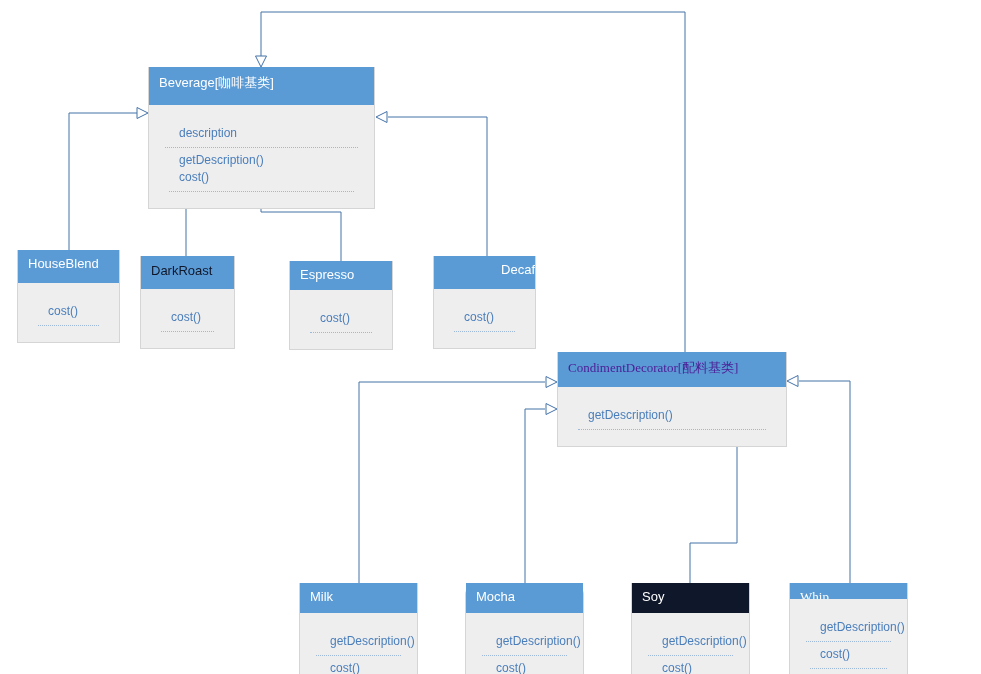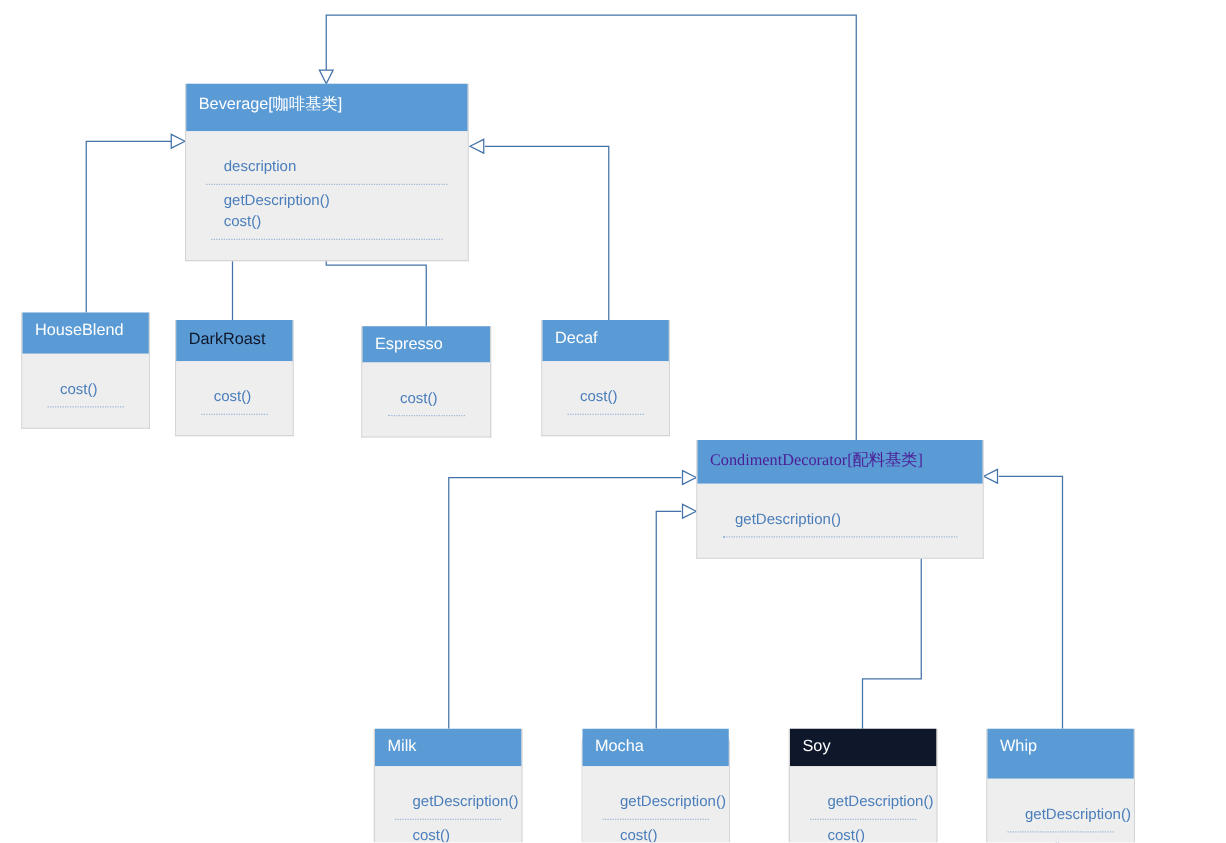--- a/index.html
+++ b/index.html
@@ -156,7 +156,7 @@
         </div>
       </div>
       <div class="uml-class" style="left: 433px; top: 256px; width: 103px;">
-        <div class="uml-header" style="height: 33px; background: rgb(91, 155, 213); color: rgb(255, 255, 255); padding-top: 7px;">Decaf</div>
+        <div class="uml-header" style="height: 33px; background: rgb(91, 155, 213); color: rgb(255, 255, 255); padding-top: 7px; text-align: right;">Decaf</div>
         <div class="uml-body" style="min-height: 30px; background: rgb(238, 238, 238);">
           <div class="uml-compartment">
             <span class="member" style="color: rgb(74, 126, 187);">cost()</span>

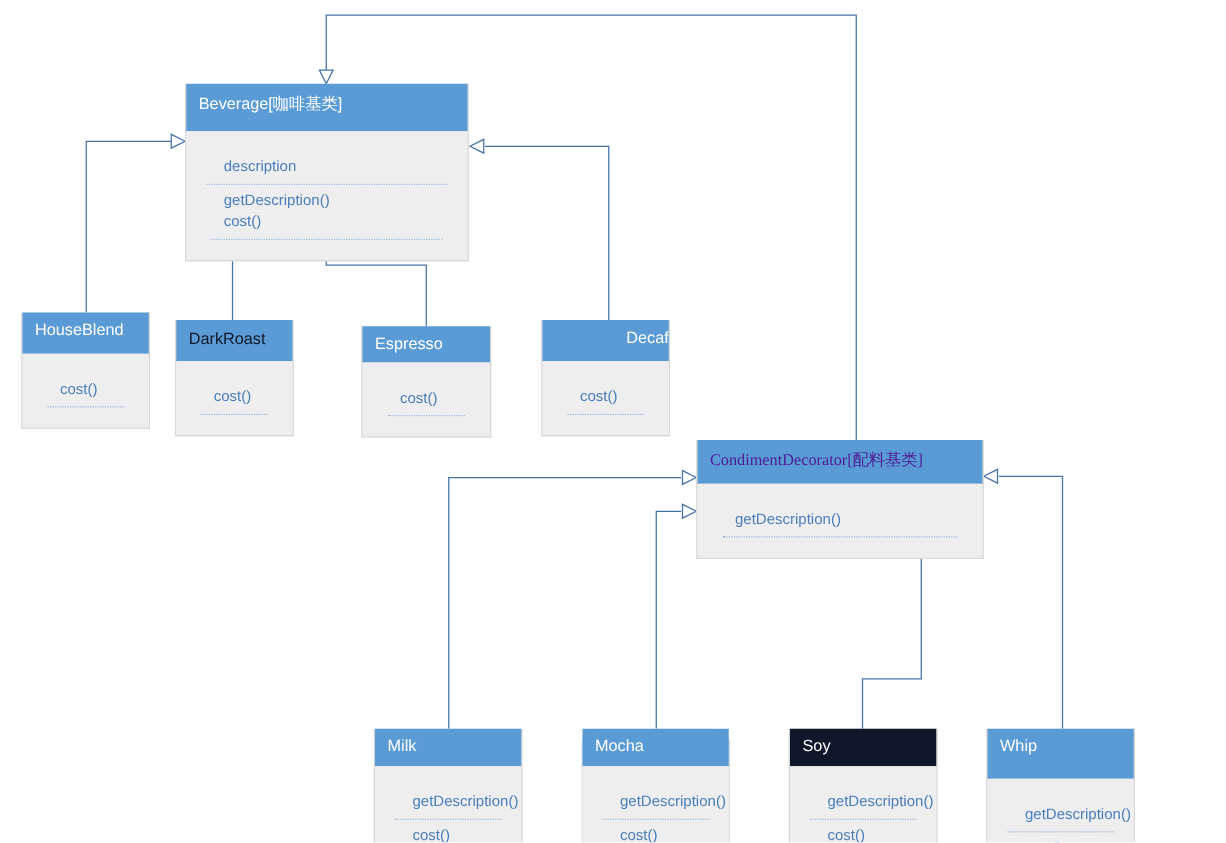--- a/index.html
+++ b/index.html
@@ -210,7 +210,7 @@
         </div>
       </div>
       <div class="uml-class" style="left: 789px; top: 583px; width: 119px;">
-        <div class="uml-header" style="height: 40px; background: rgb(91, 155, 213); color: rgb(255, 255, 255); padding-top: 7px;">Whip</div>
+        <div class="uml-header" style="height: 16px; background: rgb(91, 155, 213); color: rgb(255, 255, 255); padding-top: 7px; font-family: Liberation Serif, serif;">Whip</div>
         <div class="uml-body" style="min-height: 46px; background: rgb(238, 238, 238);">
           <div class="uml-compartment">
             <span class="member" style="color: rgb(74, 126, 187);">getDescription()</span>

